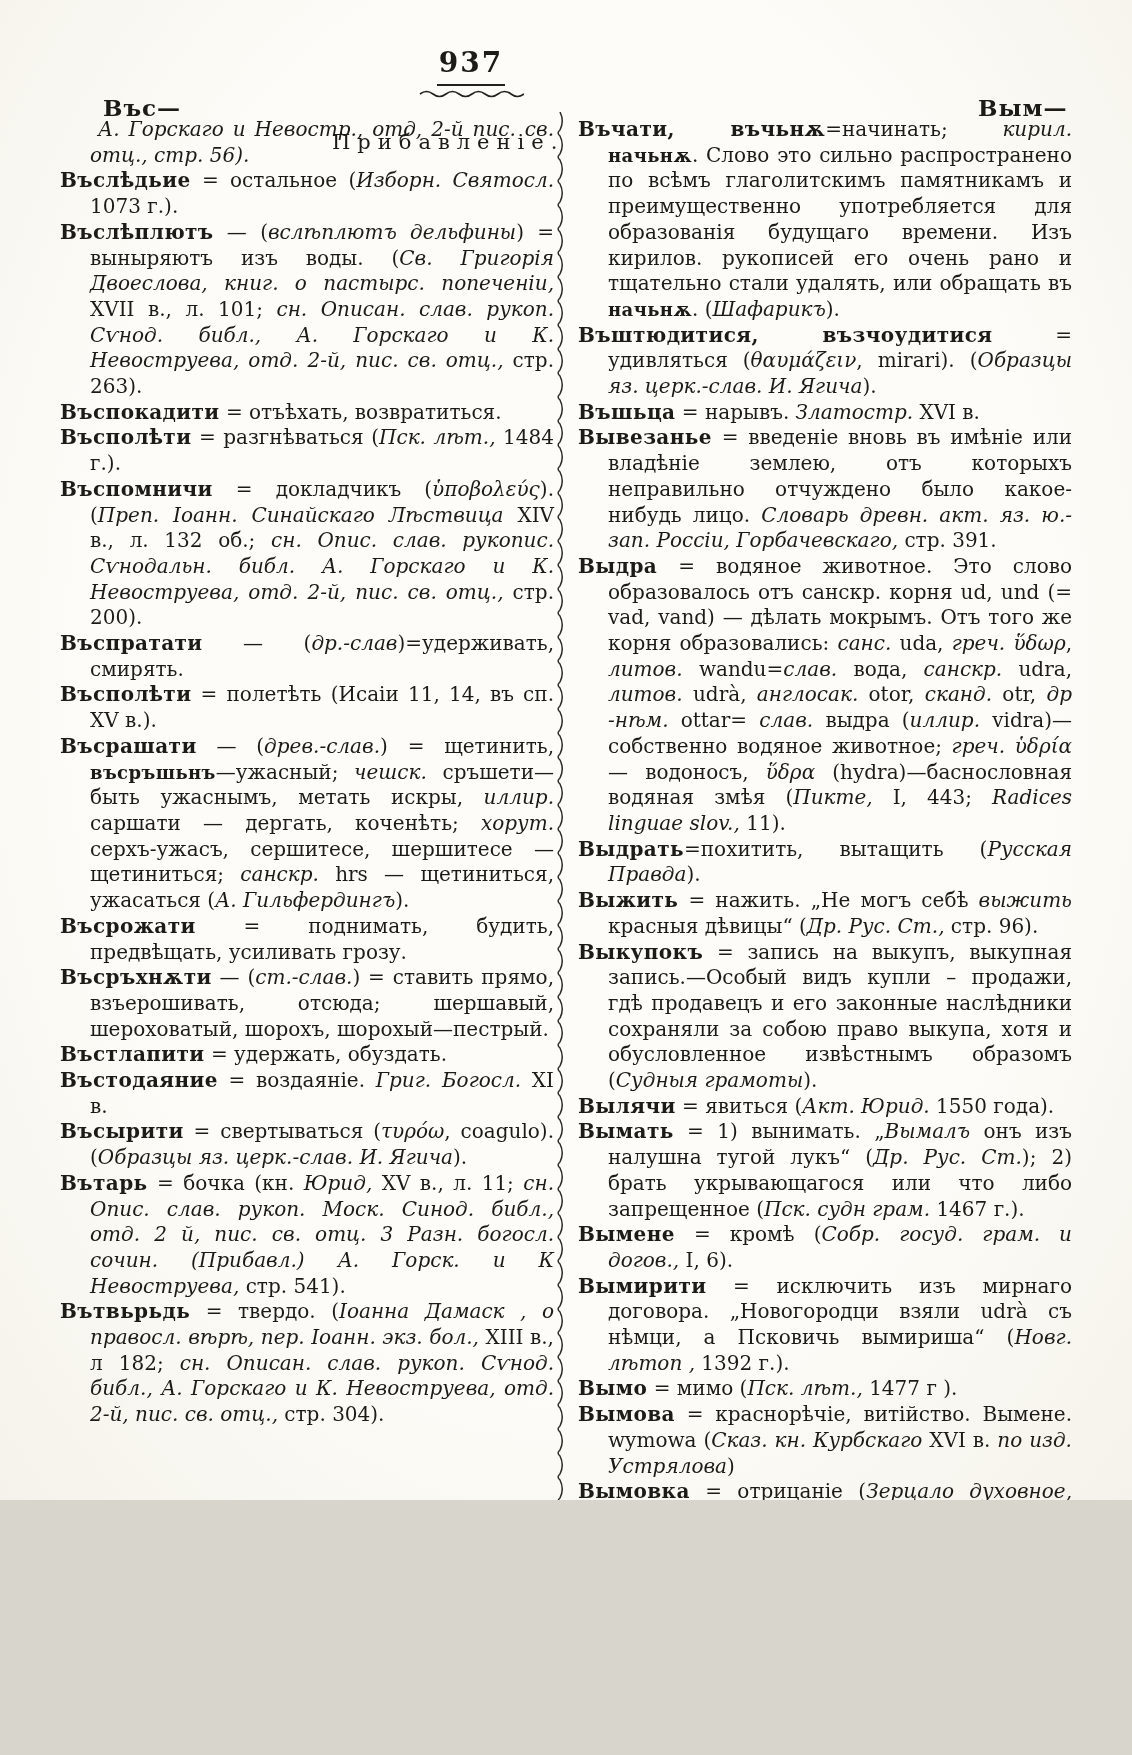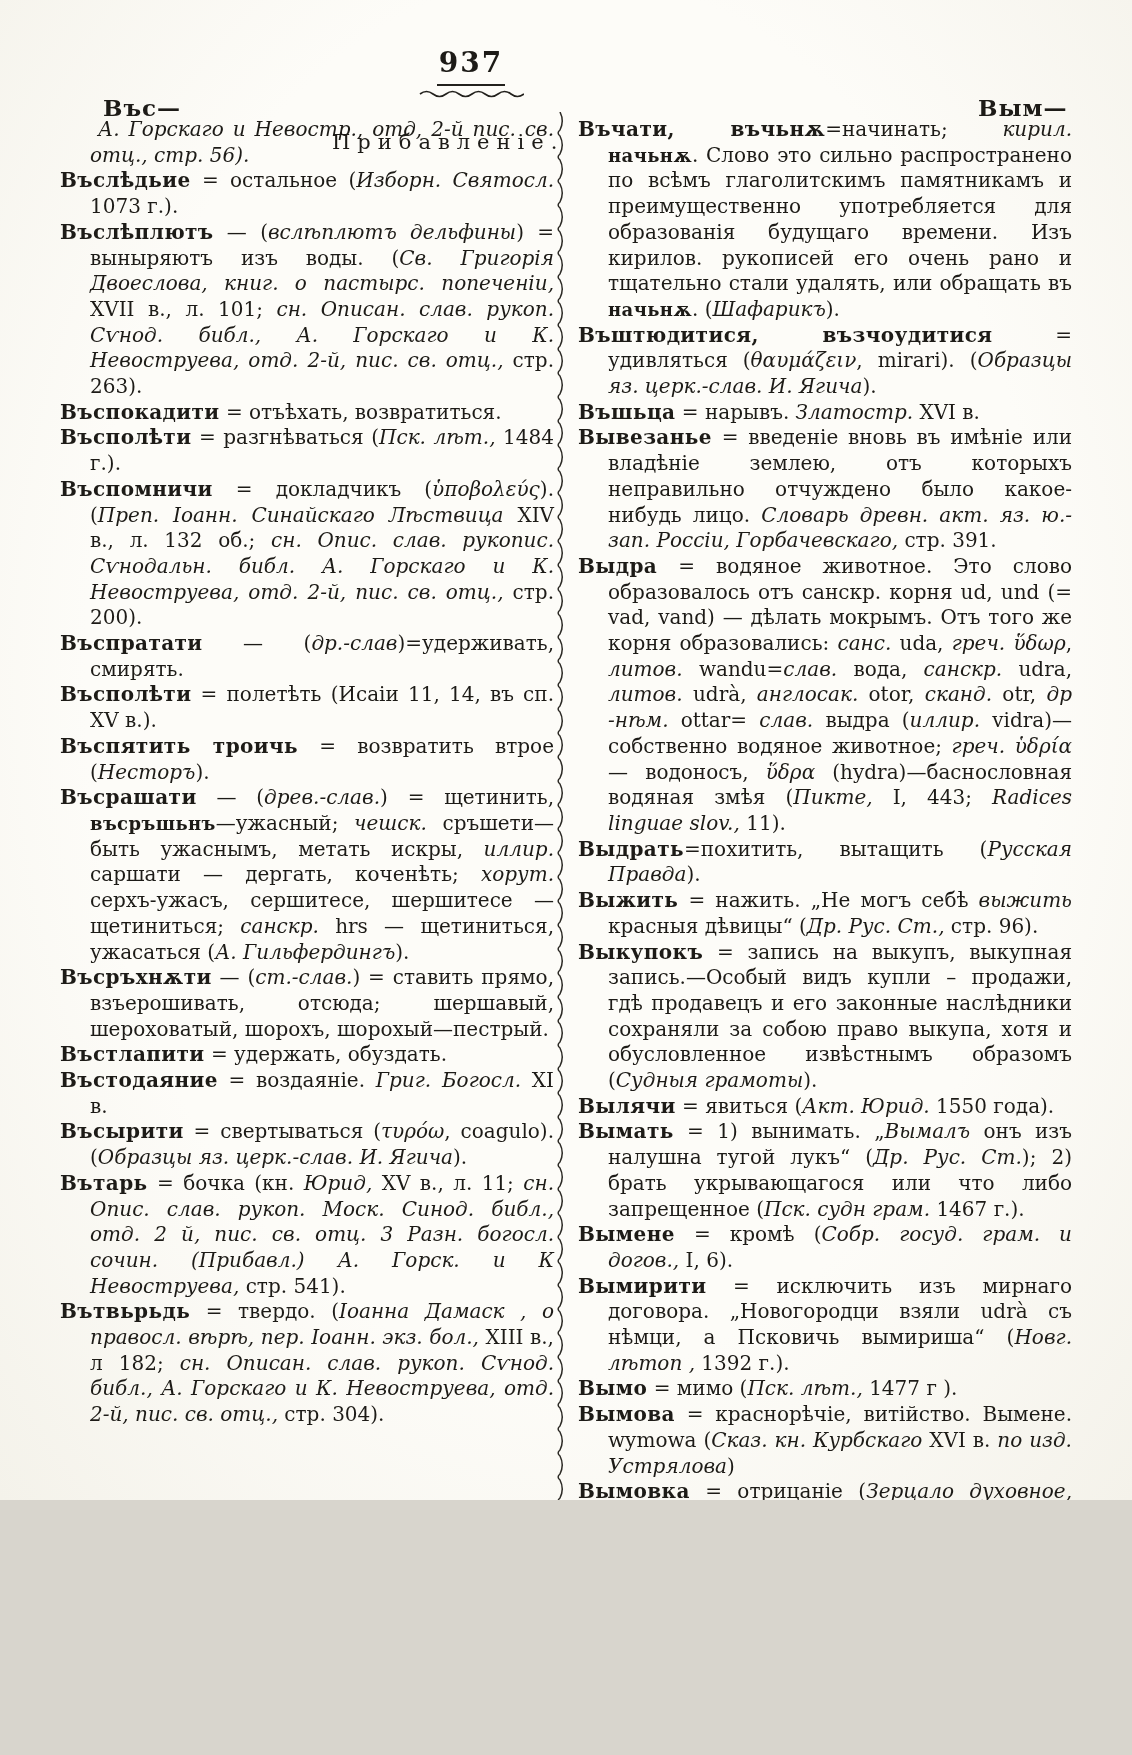--- a/index.html
+++ b/index.html
@@ -66,7 +66,6 @@
       <p class="entry"><span class="hw">Въспомничи</span><span> = докладчикъ (</span><span class="gr">ὑποβολεύς</span><span>). (</span><span class="it">Преп. Іоанн. Синайскаго Лѣствица</span><span> XIV в., л. 132 об.; </span><span class="it">сн. Опис. слав. рукопис. Сѵнодальн. библ. А. Горскаго и К. Невоструева, отд. 2-й, пис. св. отц.,</span><span> стр. 200).</span></p>
       <p class="entry"><span class="hw">Въспратати</span><span> — (</span><span class="it">др.-слав</span><span>)=удерживать, смирять.</span></p>
       <p class="entry"><span class="hw">Въсполѣти</span><span> = полетѣть (Исаіи 11, 14, въ сп. XV в.).</span></p>
-      <p class="entry"><span class="hw">Въспятить троичь</span><span> = возвратить втрое (</span><span class="it">Несторъ</span><span>).</span></p>
       <p class="entry"><span class="hw">Въсрашати</span><span> — (</span><span class="it">древ.-слав.</span><span>) = щетинить, </span><span class="csl">въсръшьнъ</span><span>—ужасный; </span><span class="it">чешск.</span><span> сръшети—быть ужаснымъ, метать искры, </span><span class="it">иллир.</span><span> саршати — дергать, коченѣть; </span><span class="it">хорут.</span><span> серхъ-ужасъ, сершитесе, шершитесе — щетиниться; </span><span class="it">санскр.</span><span> hrs — щетиниться, ужасаться (</span><span class="it">А. Гильфердингъ</span><span>).</span></p>
       <p class="entry"><span class="hw">Въсръхнѫти</span><span> — (</span><span class="it">ст.-слав.</span><span>) = ставить прямо, взъерошивать, отсюда; шершавый, шероховатый, шорохъ, шорохый—пестрый.</span></p>
       <p class="entry"><span class="hw">Въстлапити</span><span> = удержать, обуздать.</span></p>

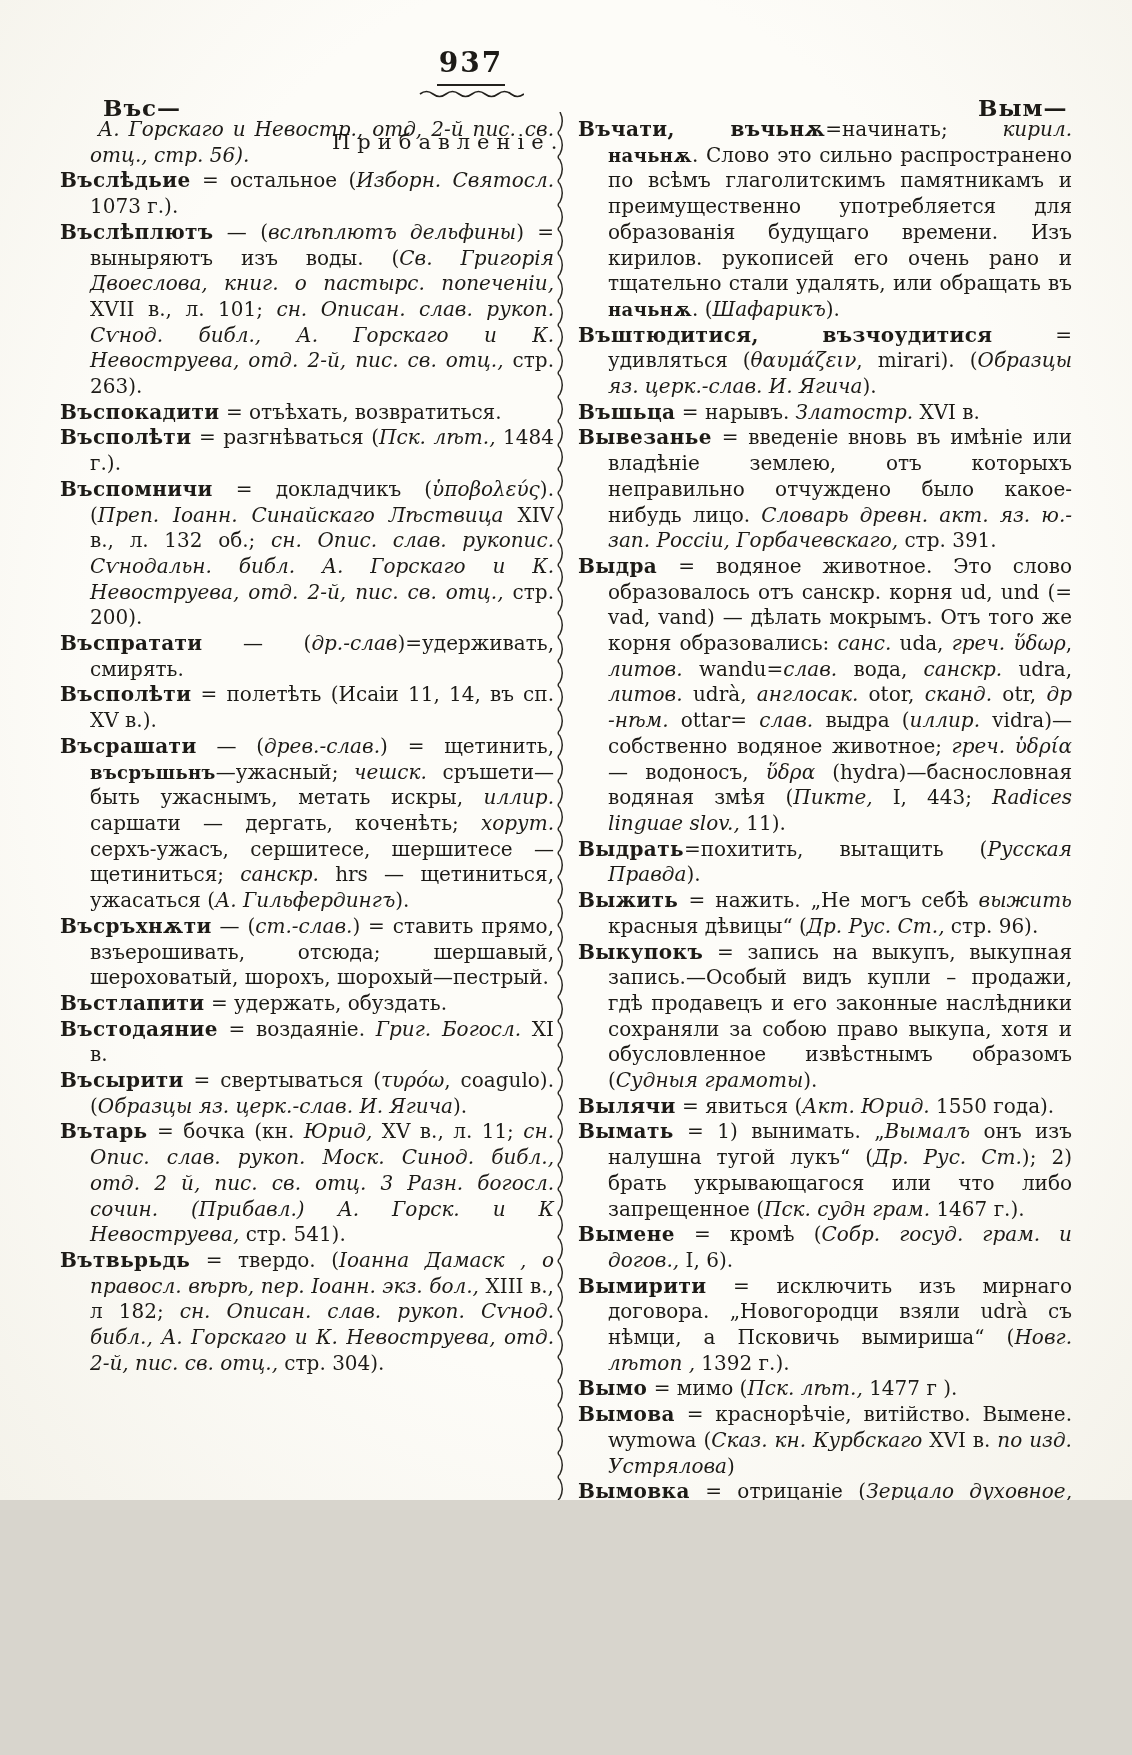--- a/index.html
+++ b/index.html
@@ -67,6 +67,7 @@
       <p class="entry"><span class="hw">Въспратати</span><span> — (</span><span class="it">др.-слав</span><span>)=удерживать, смирять.</span></p>
       <p class="entry"><span class="hw">Въсполѣти</span><span> = полетѣть (Исаіи 11, 14, въ сп. XV в.).</span></p>
       <p class="entry"><span class="hw">Въсрашати</span><span> — (</span><span class="it">древ.-слав.</span><span>) = щетинить, </span><span class="csl">въсръшьнъ</span><span>—ужасный; </span><span class="it">чешск.</span><span> сръшети—быть ужаснымъ, метать искры, </span><span class="it">иллир.</span><span> саршати — дергать, коченѣть; </span><span class="it">хорут.</span><span> серхъ-ужасъ, сершитесе, шершитесе — щетиниться; </span><span class="it">санскр.</span><span> hrs — щетиниться, ужасаться (</span><span class="it">А. Гильфердингъ</span><span>).</span></p>
+      <p class="entry"><span class="hw">Въсрожати</span><span> = поднимать, будить, предвѣщать, усиливать грозу.</span></p>
       <p class="entry"><span class="hw">Въсръхнѫти</span><span> — (</span><span class="it">ст.-слав.</span><span>) = ставить прямо, взъерошивать, отсюда; шершавый, шероховатый, шорохъ, шорохый—пестрый.</span></p>
       <p class="entry"><span class="hw">Въстлапити</span><span> = удержать, обуздать.</span></p>
       <p class="entry"><span class="hw">Въстодаяние</span><span> = воздаяніе. </span><span class="it">Григ. Богосл.</span><span> XI в.</span></p>

